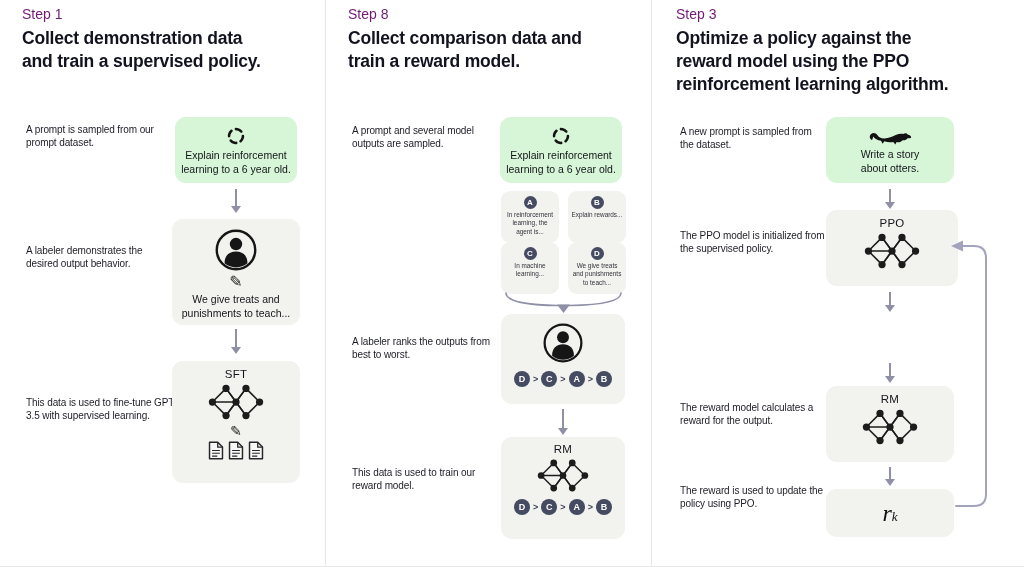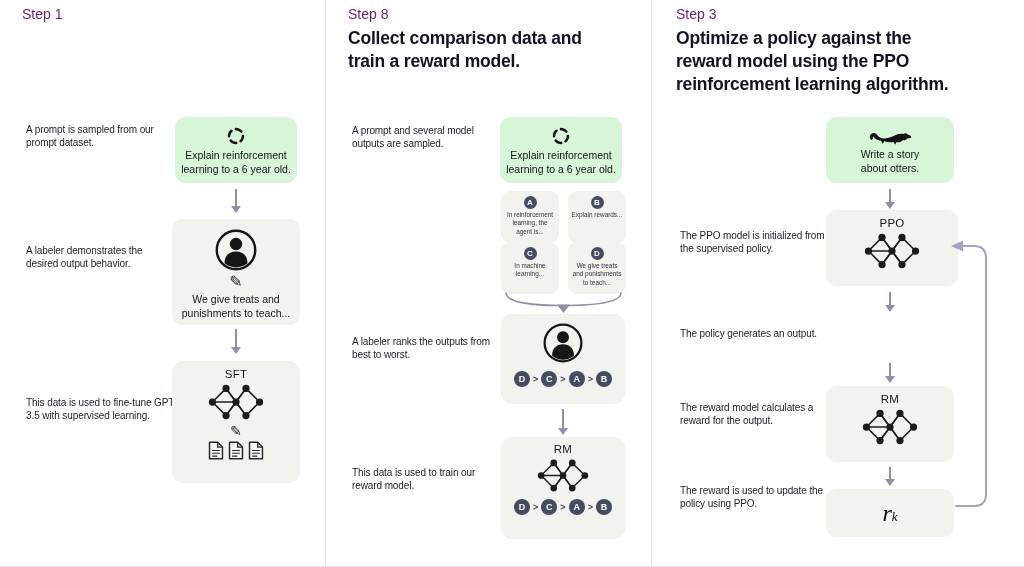--- a/index.html
+++ b/index.html
@@ -118,6 +118,10 @@
   <div class="bottomline"></div>
 
   <div class="step" style="left:22px">Step 1</div>
+  <h2 class="head" style="left:22px;width:260px">
+    <span>Collect demonstration data</span>
+    <span>and train a supervised policy.</span>
+  </h2>
   <p class="cap" style="left:22px;top:119px;width:160px">A prompt is sampled from our prompt dataset.</p>
   <p class="cap" style="left:22px;top:240px;width:150px">A labeler demonstrates the desired output behavior.</p>
   <p class="cap" style="left:22px;top:392px;width:160px">This data is used to fine-tune GPT-3.5 with supervised learning.</p>

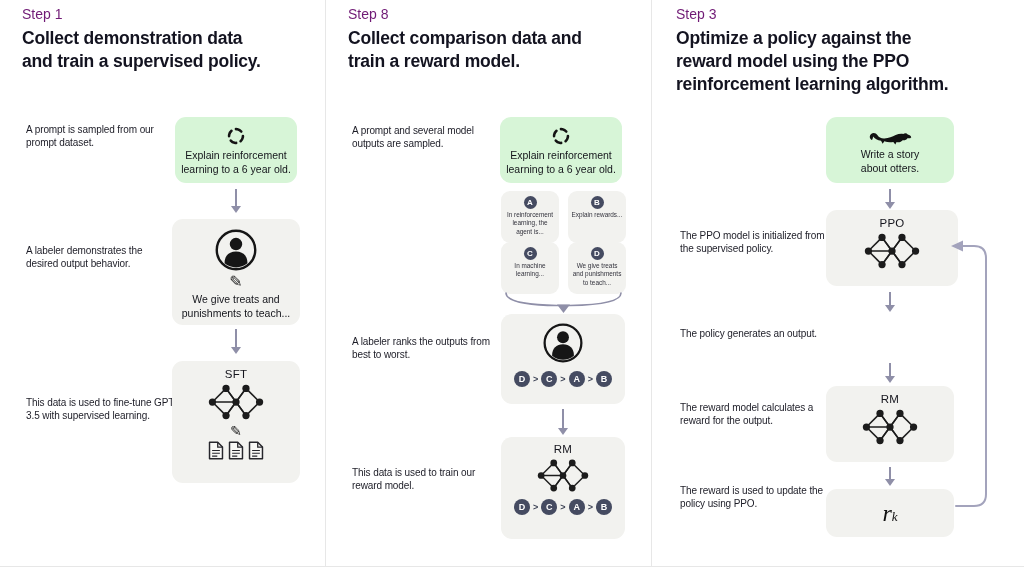--- a/index.html
+++ b/index.html
@@ -250,6 +250,7 @@
     <span>reward model using the PPO</span>
     <span>reinforcement learning algorithm.</span>
   </h2>
+  <p class="cap" style="left:676px;top:121px;width:145px">A new prompt is sampled from the dataset.</p>
   <p class="cap" style="left:676px;top:225px;width:155px">The PPO model is initialized from the supervised policy.</p>
   <p class="cap" style="left:676px;top:323px;width:155px">The policy generates an output.</p>
   <p class="cap" style="left:676px;top:397px;width:155px">The reward model calculates a reward for the output.</p>

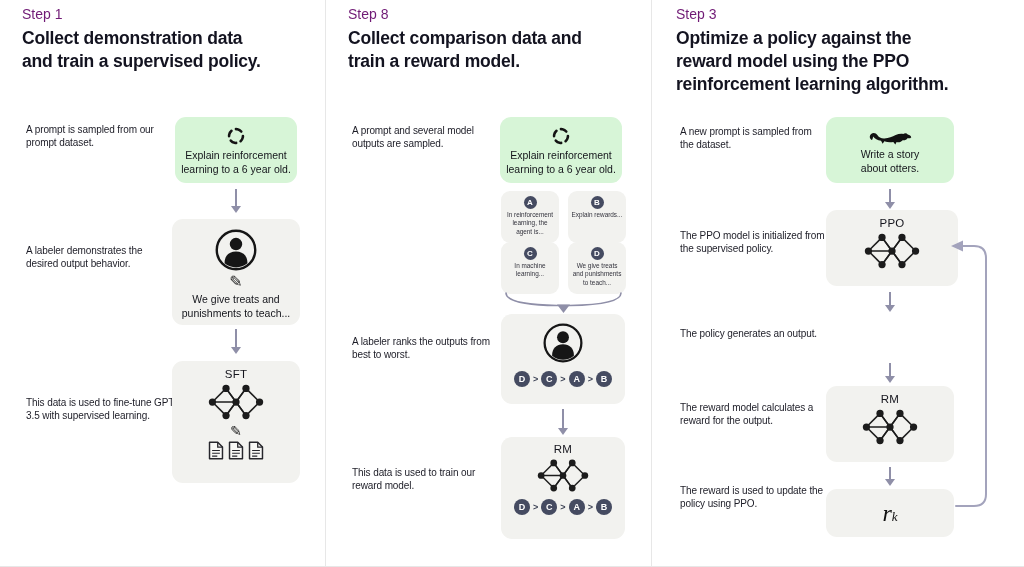--- a/index.html
+++ b/index.html
@@ -252,7 +252,6 @@
   </h2>
   <p class="cap" style="left:676px;top:121px;width:145px">A new prompt is sampled from the dataset.</p>
   <p class="cap" style="left:676px;top:225px;width:155px">The PPO model is initialized from the supervised policy.</p>
-  <p class="cap" style="left:676px;top:323px;width:155px">The policy generates an output.</p>
   <p class="cap" style="left:676px;top:397px;width:155px">The reward model calculates a reward for the output.</p>
   <p class="cap" style="left:676px;top:480px;width:150px">The reward is used to update the policy using PPO.</p>
 

